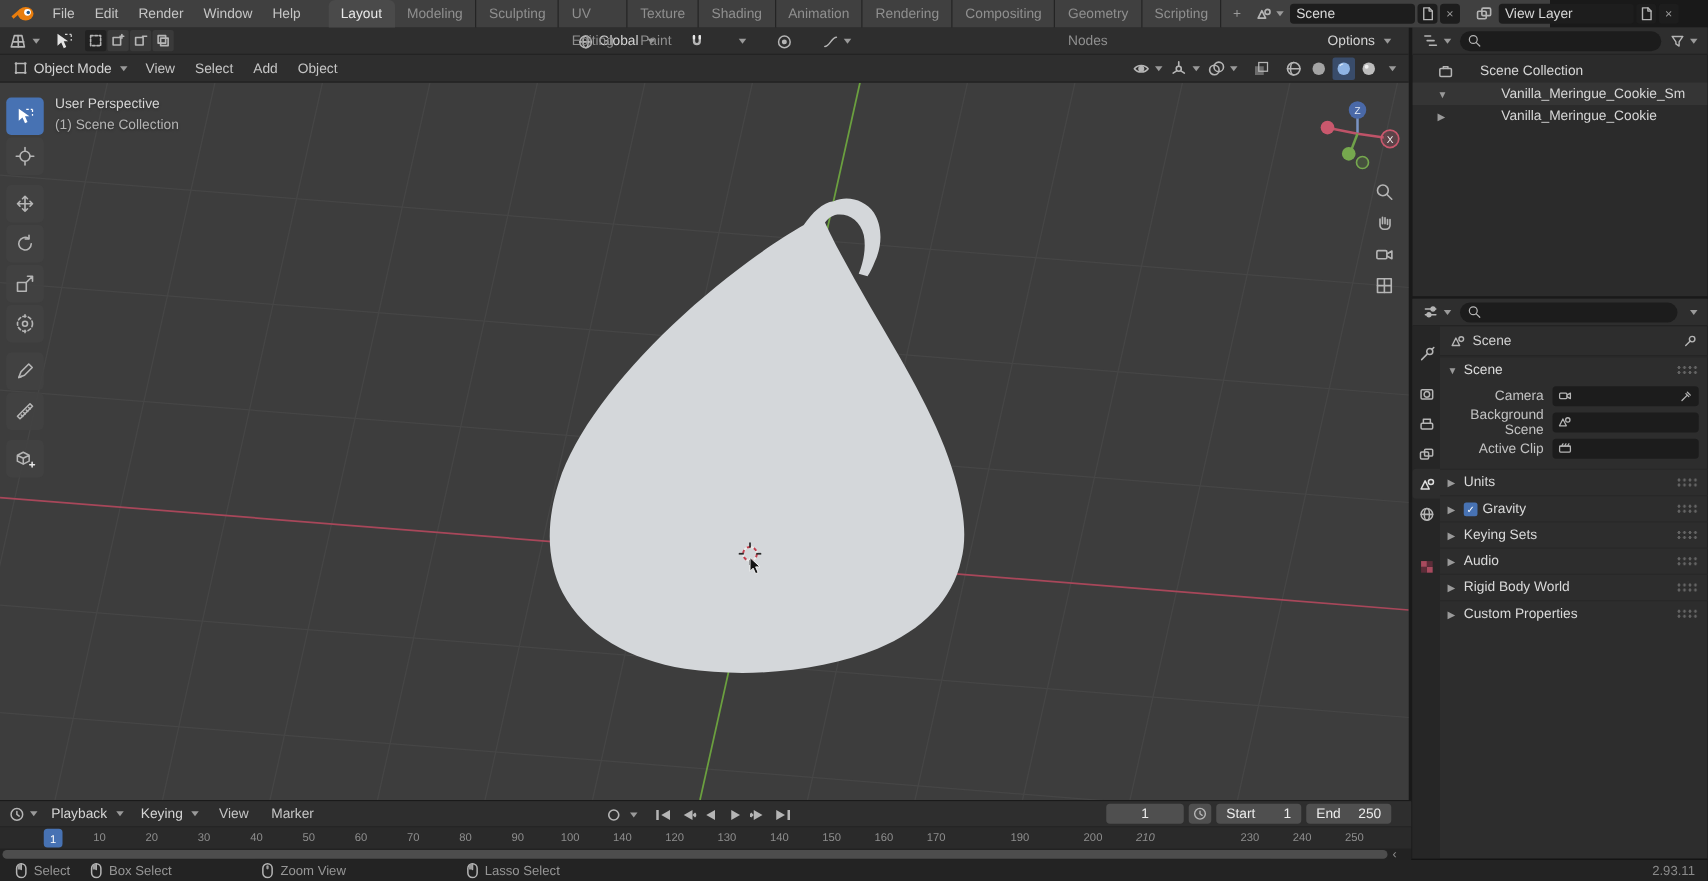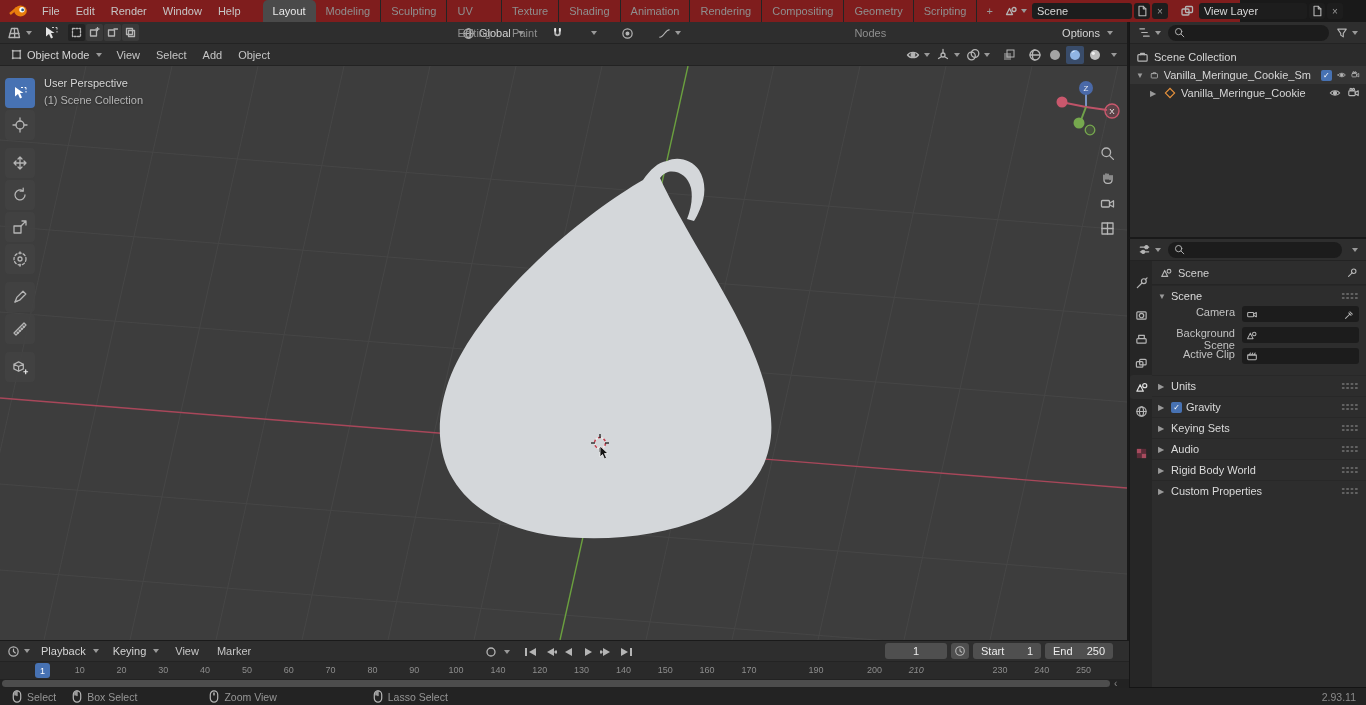--- a/index.html
+++ b/index.html
@@ -8,7 +8,7 @@
 .i{stroke:#b5b5b5;fill:none;stroke-width:1.3;stroke-linecap:round;stroke-linejoin:round;display:block}
 .arr{width:0;height:0;border-left:3px solid transparent;border-right:3px solid transparent;border-top:4px solid #9a9a9a;display:inline-block;margin-left:3px;flex:none}
 
-.topbar{position:absolute;left:0;top:0;width:1240px;height:22px;background:#7f1d1d;display:flex;align-items:center;z-index:6}
+.topbar{position:absolute;left:0;top:0;width:1240px;height:22px;background:#404040;display:flex;align-items:center;z-index:6}
 .logo{display:flex;align-items:center;padding:0 6px 0 8px}
 .menu{padding:0 8px;line-height:22px;color:#c6c6c6}
 .tabs{display:flex;align-items:stretch;height:22px;margin-left:14px}

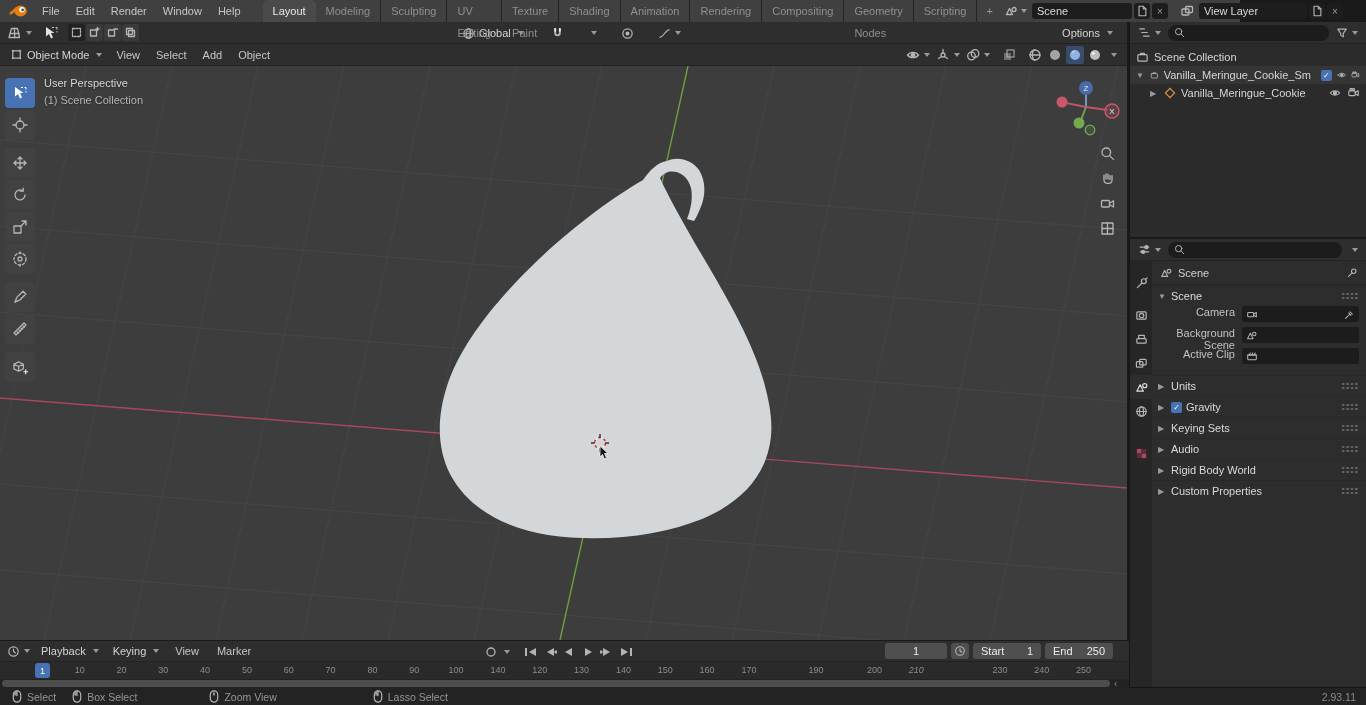--- a/index.html
+++ b/index.html
@@ -46,7 +46,7 @@
 .outliner{position:absolute;left:1129px;top:22px;width:237px;height:215px;background:#2b2b2b;border-left:1px solid #161616}
 .panel-head{height:22px;background:#2e2e2e;display:flex;align-items:center;padding:0 5px;gap:4px;border-bottom:1px solid #232323}
 .search{flex:1;height:16px;background:#1c1c1c;border-radius:8px;display:flex;align-items:center;padding:0 6px;gap:4px}
-.ol-row{height:18px;display:flex;align-items:center;padding:0 6px;gap:5px;color:#d6d6d6;white-space:nowrap}
+.ol-row{height:18px;display:flex;align-items:center;padding:0 20px;gap:21px;color:#d6d6d6;white-space:nowrap}
 .ol-row.hl{background:rgba(255,255,255,.05)}
 .tri{font-size:8px;color:#9a9a9a;width:9px;flex:none}
 .sp{flex:1}

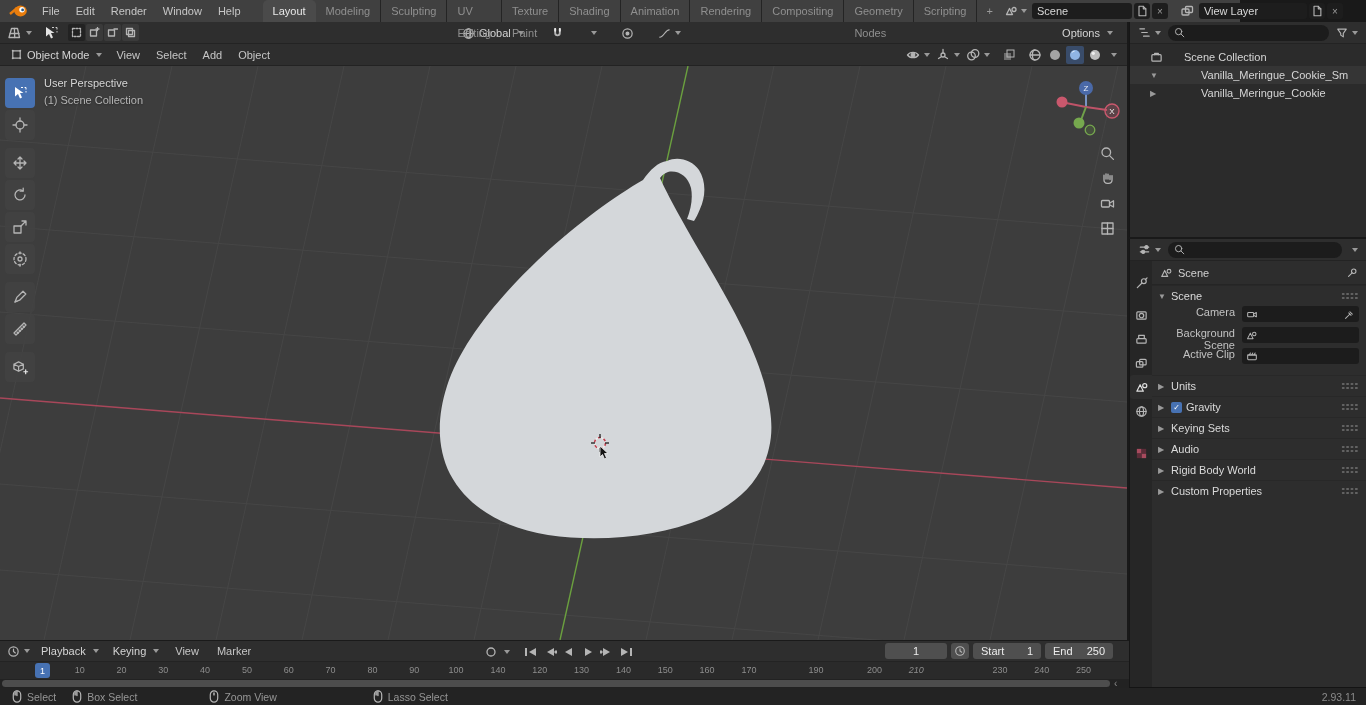--- a/index.html
+++ b/index.html
@@ -62,7 +62,7 @@
 .sect{display:flex;align-items:center;height:21px;padding:0 8px 0 6px;color:#dadada;border-top:1px solid #282828;gap:4px}
 .sect:first-of-type{border-top:none}
 .dots{margin-left:auto;width:17px;height:8px;background-image:radial-gradient(#646464 1px,transparent 1.3px);background-size:4.4px 4px;flex:none}
-.prow{display:flex;align-items:flex-start;height:21px;padding:0 7px 0 4px}
+.prow{display:flex;align-items:center;height:21px;padding:0 7px 0 4px}
 .plabel{width:86px;text-align:right;color:#c2c2c2;padding-right:7px;flex:none}
 .pfield{flex:1;height:16px;background:#1c1c1c;border-radius:3px;display:flex;align-items:center;padding:0 4px;gap:4px;min-width:0}
 

